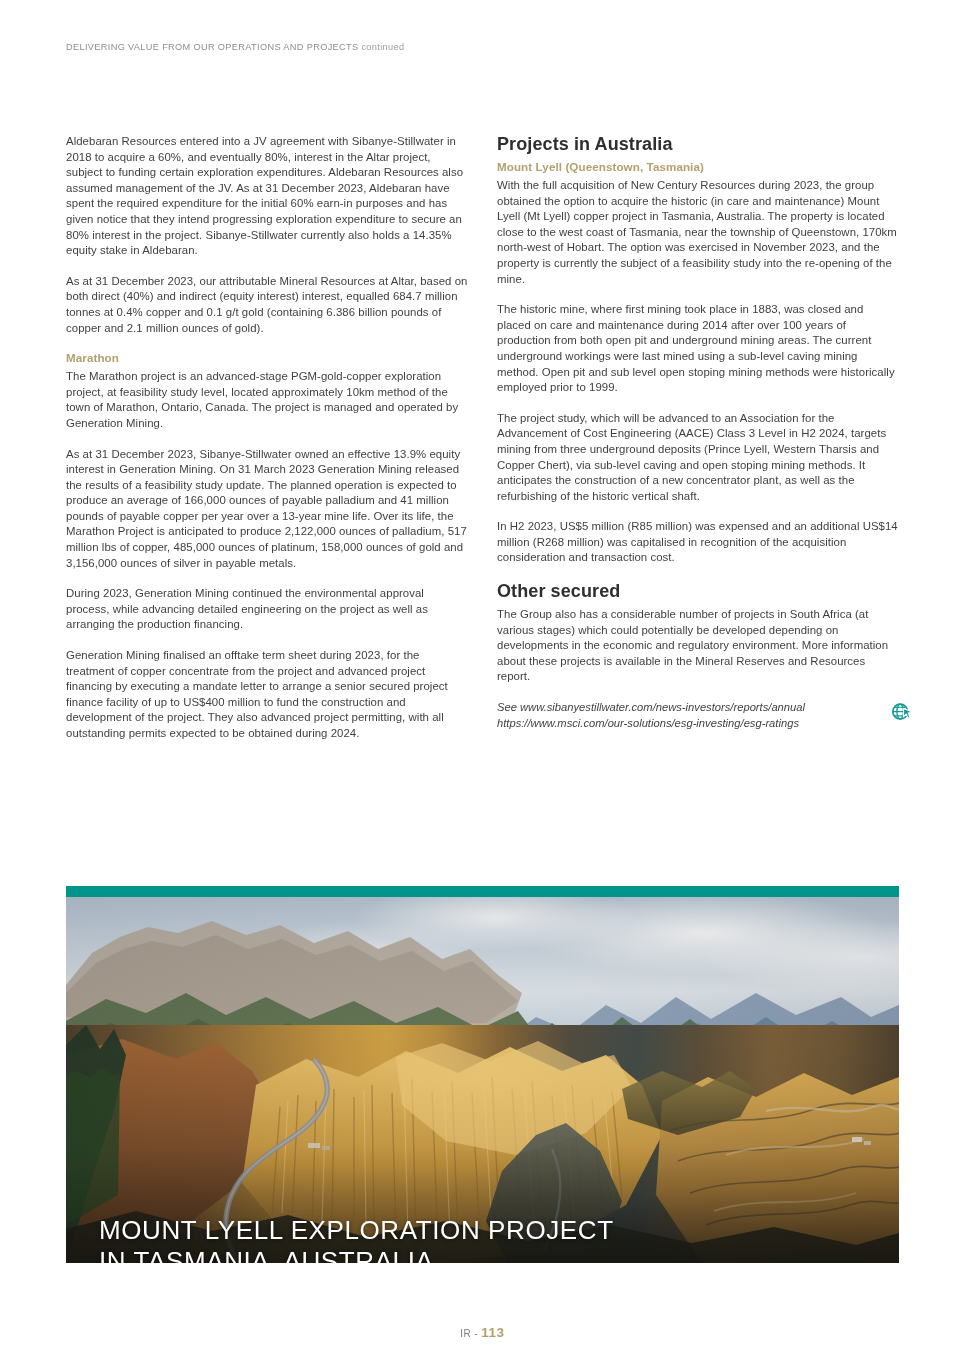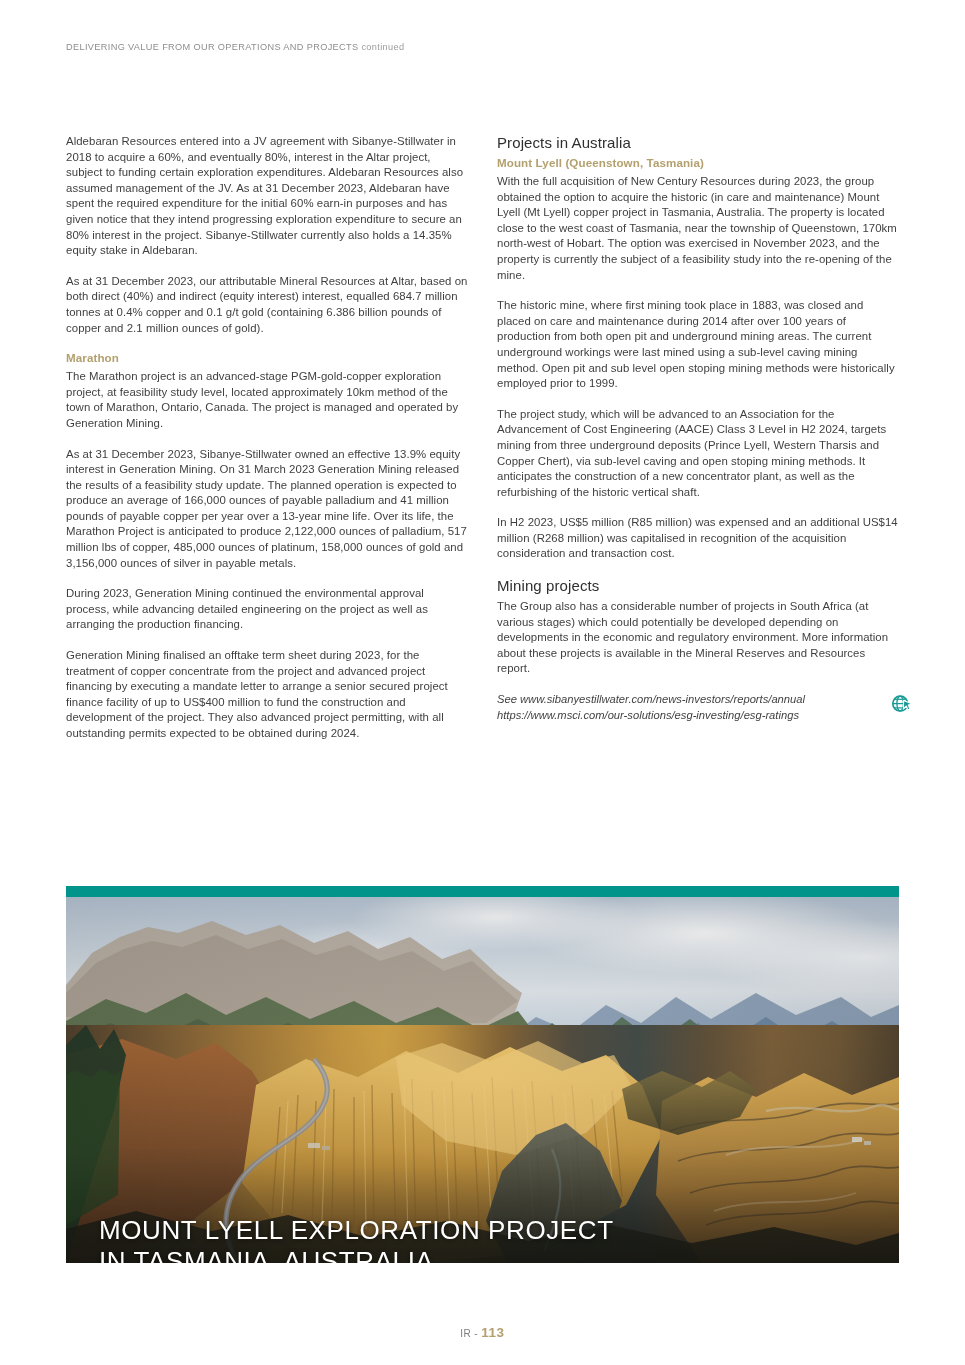--- a/index.html
+++ b/index.html
@@ -54,8 +54,8 @@
 
   h2.section-heading {
     margin: 0 0 5px 0;
-    font-size: 15px;
-    font-weight: normal;
+    font-size: 18px;
+    font-weight: bold;
     color: #2f2f2f;
     letter-spacing: 0.1px;
   }

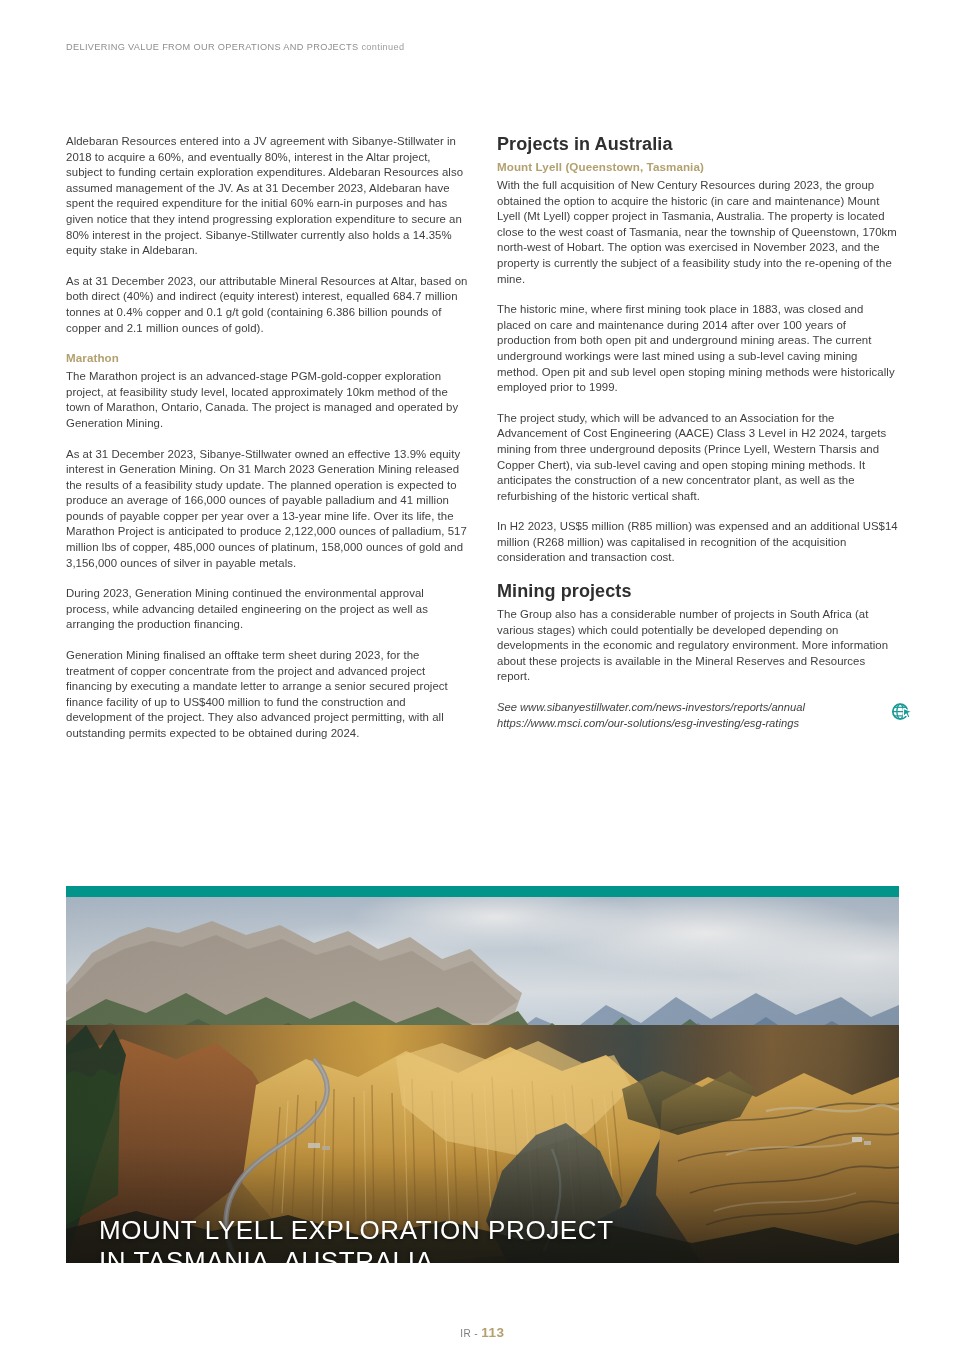--- a/index.html
+++ b/index.html
@@ -219,7 +219,7 @@
     <p class="body">The project study, which will be advanced to an Association for the Advancement of Cost Engineering (AACE) Class 3 Level in H2 2024, targets mining from three underground deposits (Prince Lyell, Western Tharsis and Copper Chert), via sub-level caving and open stoping mining methods. It anticipates the construction of a new concentrator plant, as well as the refurbishing of the historic vertical shaft.</p>
     <p class="body">In H2 2023, US$5 million (R85 million) was expensed and an additional US$14 million (R268 million) was capitalised in recognition of the acquisition consideration and transaction cost.</p>
 
-    <h2 class="section-heading spaced-top">Mining projects</h2>
+    <h2 class="section-heading spaced-top">Other secured</h2>
     <p class="body">The Group also has a considerable number of projects in South Africa (at various stages) which could potentially be developed depending on developments in the economic and regulatory environment. More information about these projects is available in the Mineral Reserves and Resources report.</p>
 
     <div class="ref-block">

